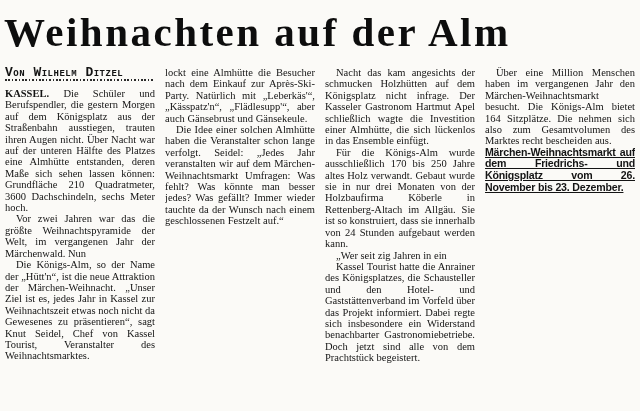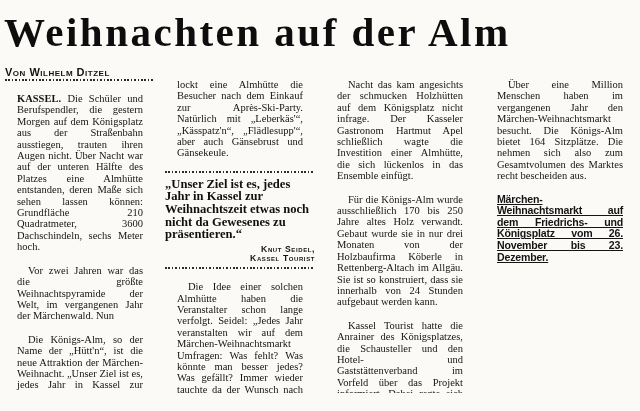--- a/index.html
+++ b/index.html
@@ -55,9 +55,9 @@
   .lead { font-weight: 700; }
   .byline-block { margin-bottom: 7px; }
   .byline {
-    font-family: Liberation Sans, sans-serif;
+    font-family: Liberation Mono, monospace;
     font-weight: 700;
-    font-size: 11px;
+    font-size: 13px;
     font-variant: small-caps;
     letter-spacing: 0.5px;
     line-height: 11px;

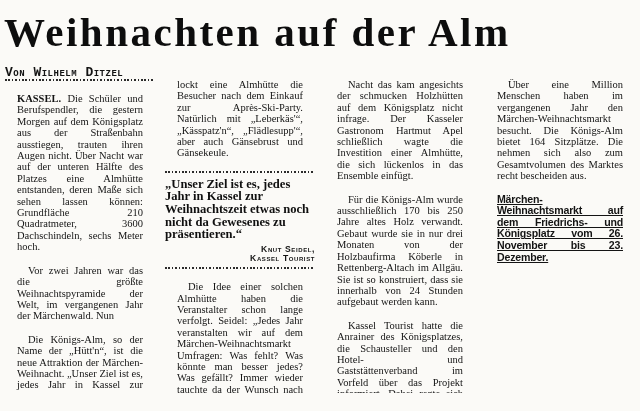--- a/index.html
+++ b/index.html
@@ -50,7 +50,7 @@
     letter-spacing: 0;
     overflow: hidden;
   }
-  .col p { text-indent: 11px; margin: 12px; }
+  .col p { text-indent: 11px; margin: 0; }
   .col p.noindent { text-indent: 0; }
   .lead { font-weight: 700; }
   .byline-block { margin-bottom: 7px; }

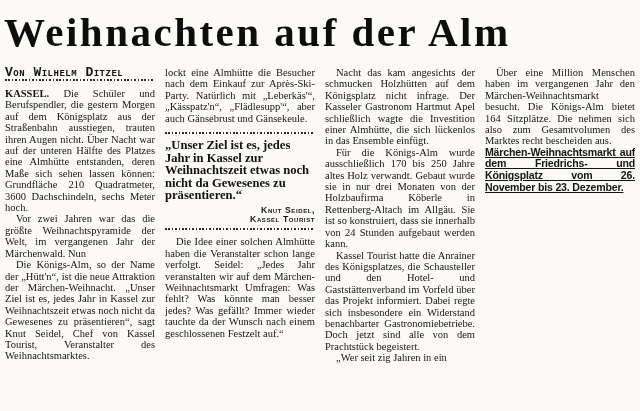--- a/index.html
+++ b/index.html
@@ -122,15 +122,6 @@
 
     <div class="col">
       <p class="noindent">lockt eine Almhütte die Besucher nach dem Einkauf zur Après-Ski-Party. Natürlich mit „Leberkäs'“, „Kässpatz'n“, „Flädlesupp'“, aber auch Gänsebrust und Gänsekeule.</p>
-      <div class="pullquote">
-        <div class="dotted"></div>
-        <div class="pq-text">„Unser Ziel ist es, jedes Jahr in Kassel zur Weihnachtszeit etwas noch nicht da Gewesenes zu präsentieren.“</div>
-        <div class="pq-attr">
-          <span>Knut Seidel,</span>
-          <span>Kassel Tourist</span>
-        </div>
-        <div class="dotted"></div>
-      </div>
       <p>Die Idee einer solchen Almhütte haben die Veranstalter schon lange verfolgt. Seidel: „Jedes Jahr veranstalten wir auf dem Märchen-Weihnachtsmarkt Umfragen: Was fehlt? Was könnte man besser jedes? Was gefällt? Immer wieder tauchte da der Wunsch nach einem geschlossenen Festzelt auf.“</p>
     </div>
 

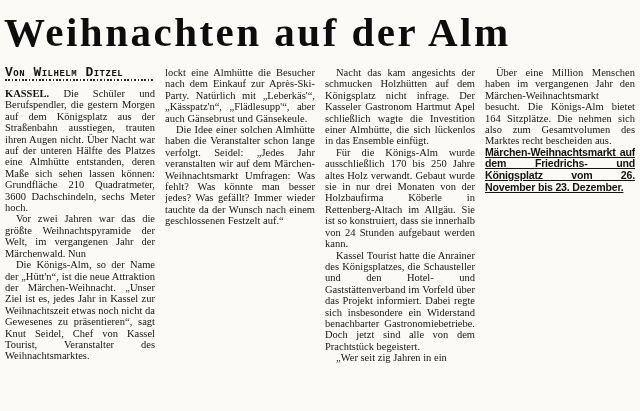--- a/index.html
+++ b/index.html
@@ -128,8 +128,8 @@
     <div class="col">
       <p>Nacht das kam angesichts der schmucken Holzhütten auf dem Königsplatz nicht infrage. Der Kasseler Gastronom Hartmut Apel schließlich wagte die Investition einer Almhütte, die sich lückenlos in das Ensemble einfügt.</p>
       <p>Für die Königs-Alm wurde ausschließlich 170 bis 250 Jahre altes Holz verwandt. Gebaut wurde sie in nur drei Monaten von der Holzbaufirma Köberle in Rettenberg-Altach im Allgäu. Sie ist so konstruiert, dass sie innerhalb von 24 Stunden aufgebaut werden kann.</p>
+      <p>„Wer seit zig Jahren in ein</p>
       <p>Kassel Tourist hatte die Anrainer des Königsplatzes, die Schausteller und den Hotel- und Gaststättenverband im Vorfeld über das Projekt informiert. Dabei regte sich insbesondere ein Widerstand benachbarter Gastronomiebetriebe. Doch jetzt sind alle von dem Prachtstück begeistert.</p>
-      <p>„Wer seit zig Jahren in ein</p>
     </div>
 
     <div class="col">

